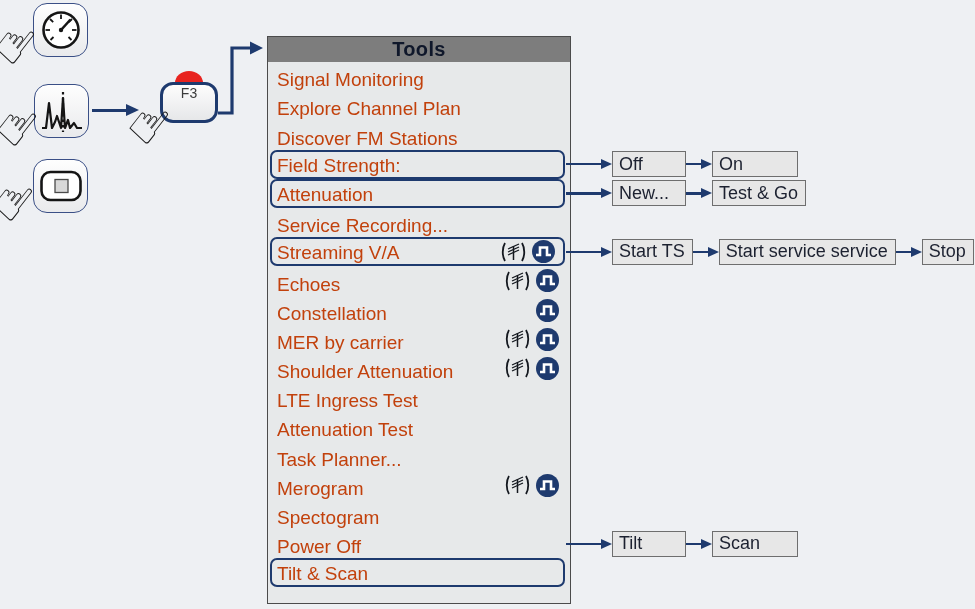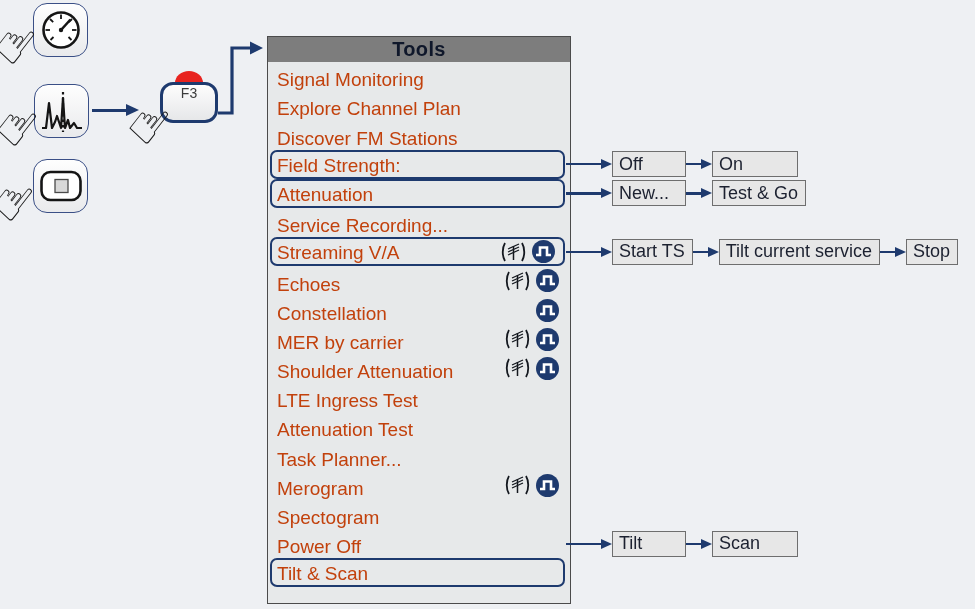--- a/index.html
+++ b/index.html
@@ -286,7 +286,7 @@
         <div class="shaft"></div>
         <div class="head"></div>
       </div>
-      <div class="flow-box" style="min-width: 86px;">Tilt current service</div>
+      <div class="flow-box" style="min-width: 86px;">Start service service</div>
       <div class="flow-arrow" style="width: 26px;">
         <div class="shaft"></div>
         <div class="head"></div>

